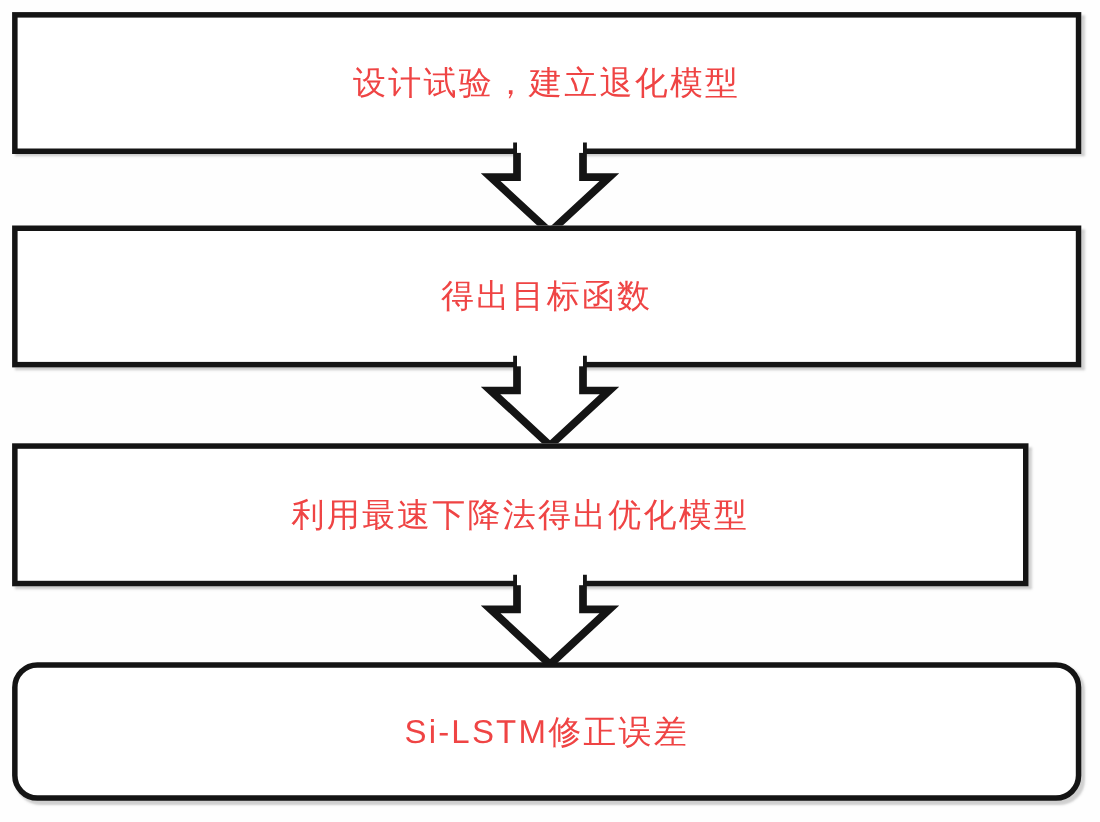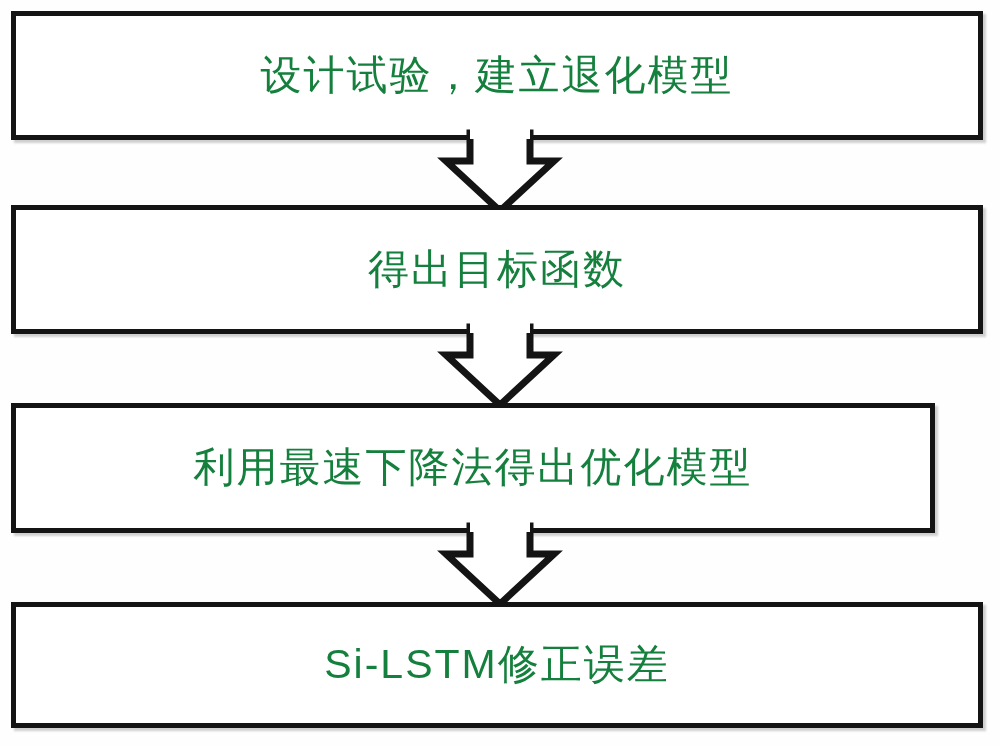--- a/index.html
+++ b/index.html
@@ -33,9 +33,9 @@
     box-shadow: 3px 3px 2px rgba(120,120,120,0.35);
   }
   .node-label {
-    font-size: 41px;
+    font-size: 30px;
     line-height: 1.1;
-    color: #15803d;
+    color: #ef4444;
     letter-spacing: 2px;
     text-align: center;
     white-space: nowrap;

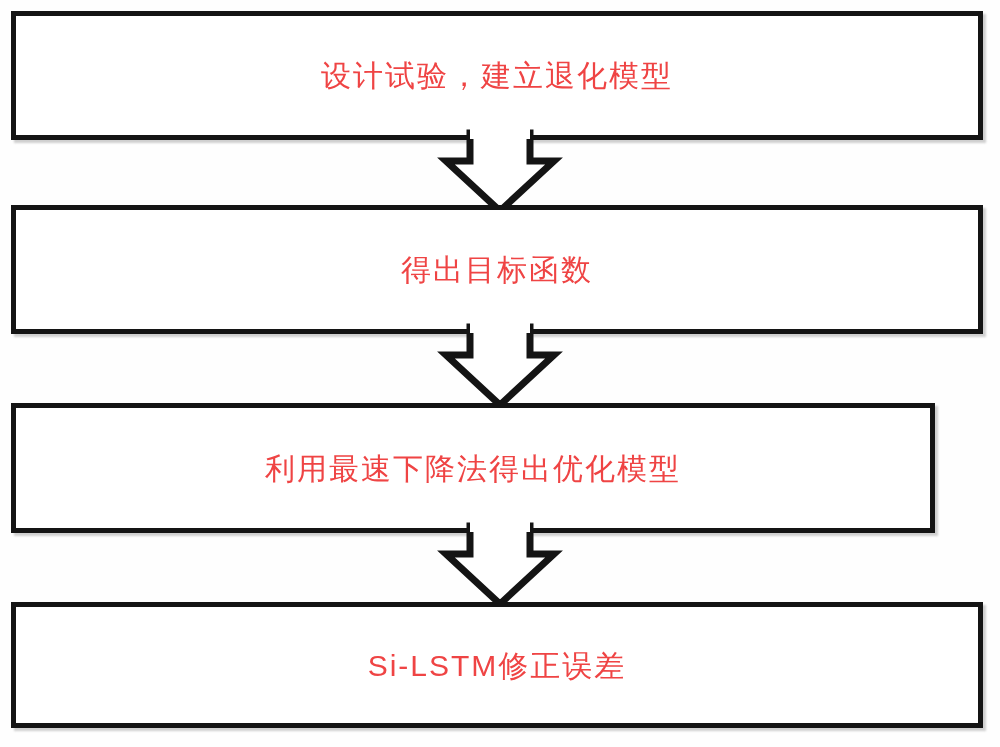--- a/index.html
+++ b/index.html
@@ -45,7 +45,7 @@
   #node-1 { left: 11px;  top: 11px;  width: 972px; height: 129px; }
   #node-2 { left: 11px;  top: 205px; width: 972px; height: 129px; font-family: Liberation Serif, serif; }
   #node-3 { left: 11px;  top: 403px; width: 924px; height: 130px; }
-  #node-4 { left: 11px;  top: 602px; width: 972px; height: 126px; }
+  #node-4 { left: 11px;  top: 602px; width: 972px; height: 126px; border-radius: 23px; }
 
   
   .connector {

